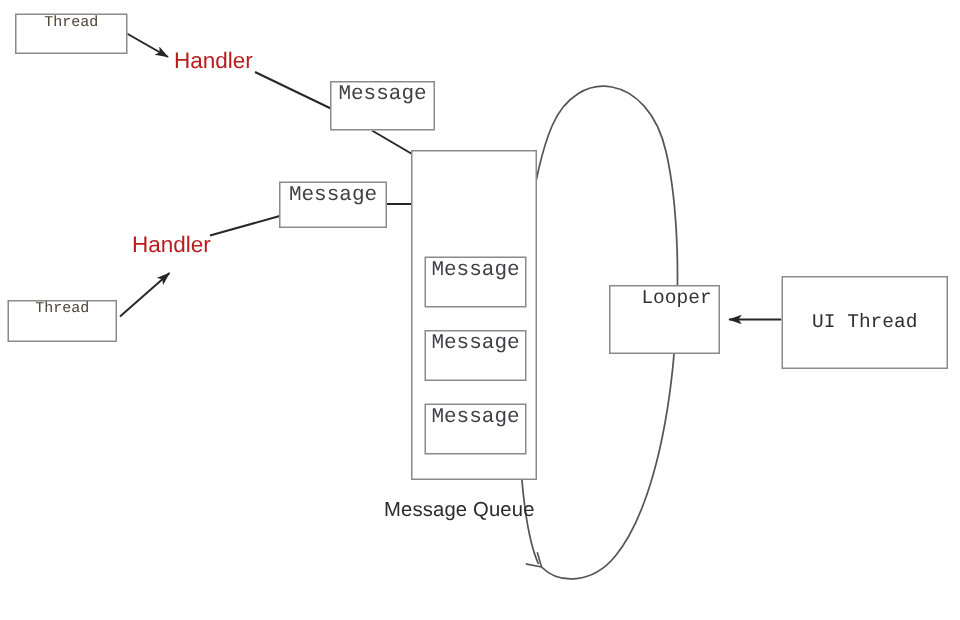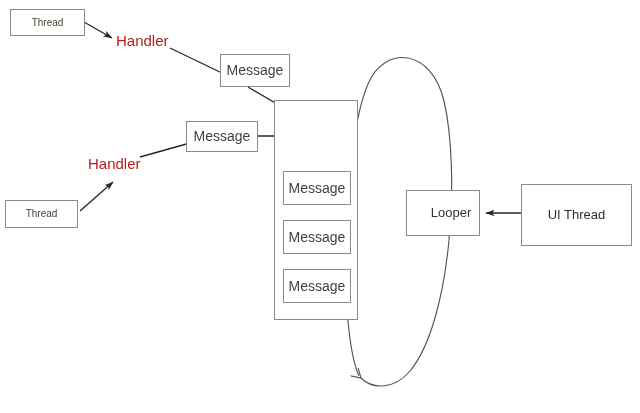--- a/index.html
+++ b/index.html
@@ -34,11 +34,11 @@
     background: #ffffff;
     border: 1px solid #8a8a8a;
     display: flex;
-    align-items: center;
     justify-content: center;
     text-align: center;
     line-height: 1.18;
     color: #3a3a3a;
+    font-family: Liberation Mono, monospace;
   }
   .node-thread {
     font-size: 10px;

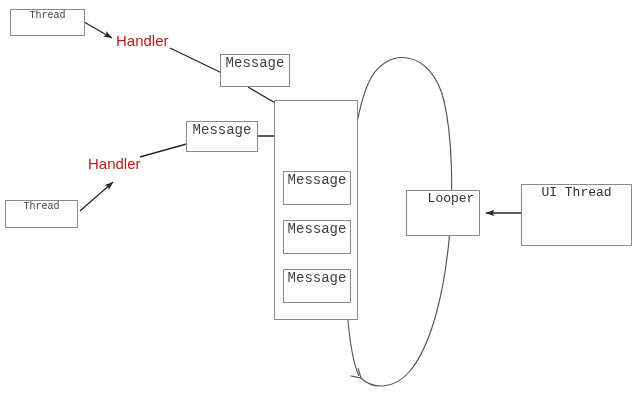--- a/index.html
+++ b/index.html
@@ -61,7 +61,7 @@
   .node-uithread {
     font-size: 13px;
     color: #2f2f2f;
-    flex-direction: row;
+    flex-direction: column;
   }
   .free-label {
     position: absolute;

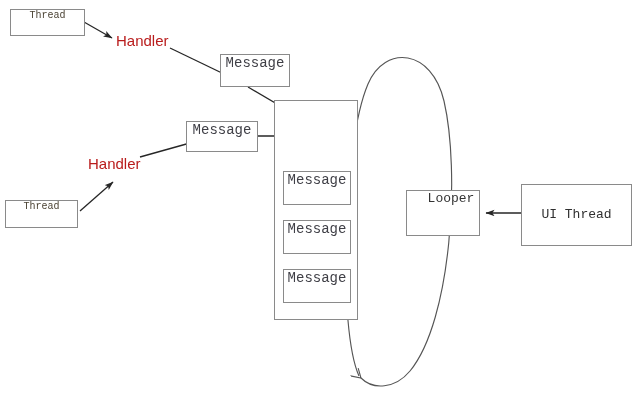--- a/index.html
+++ b/index.html
@@ -145,6 +145,7 @@
     </div>
   </div>
 
+  <div class="caption" style="left:256px; top:332px;">Message Queue</div>
 
   <div class="node node-looper" style="left:406px; top:190px; width:74px; height:46px;">
     <span>Looper</span>

